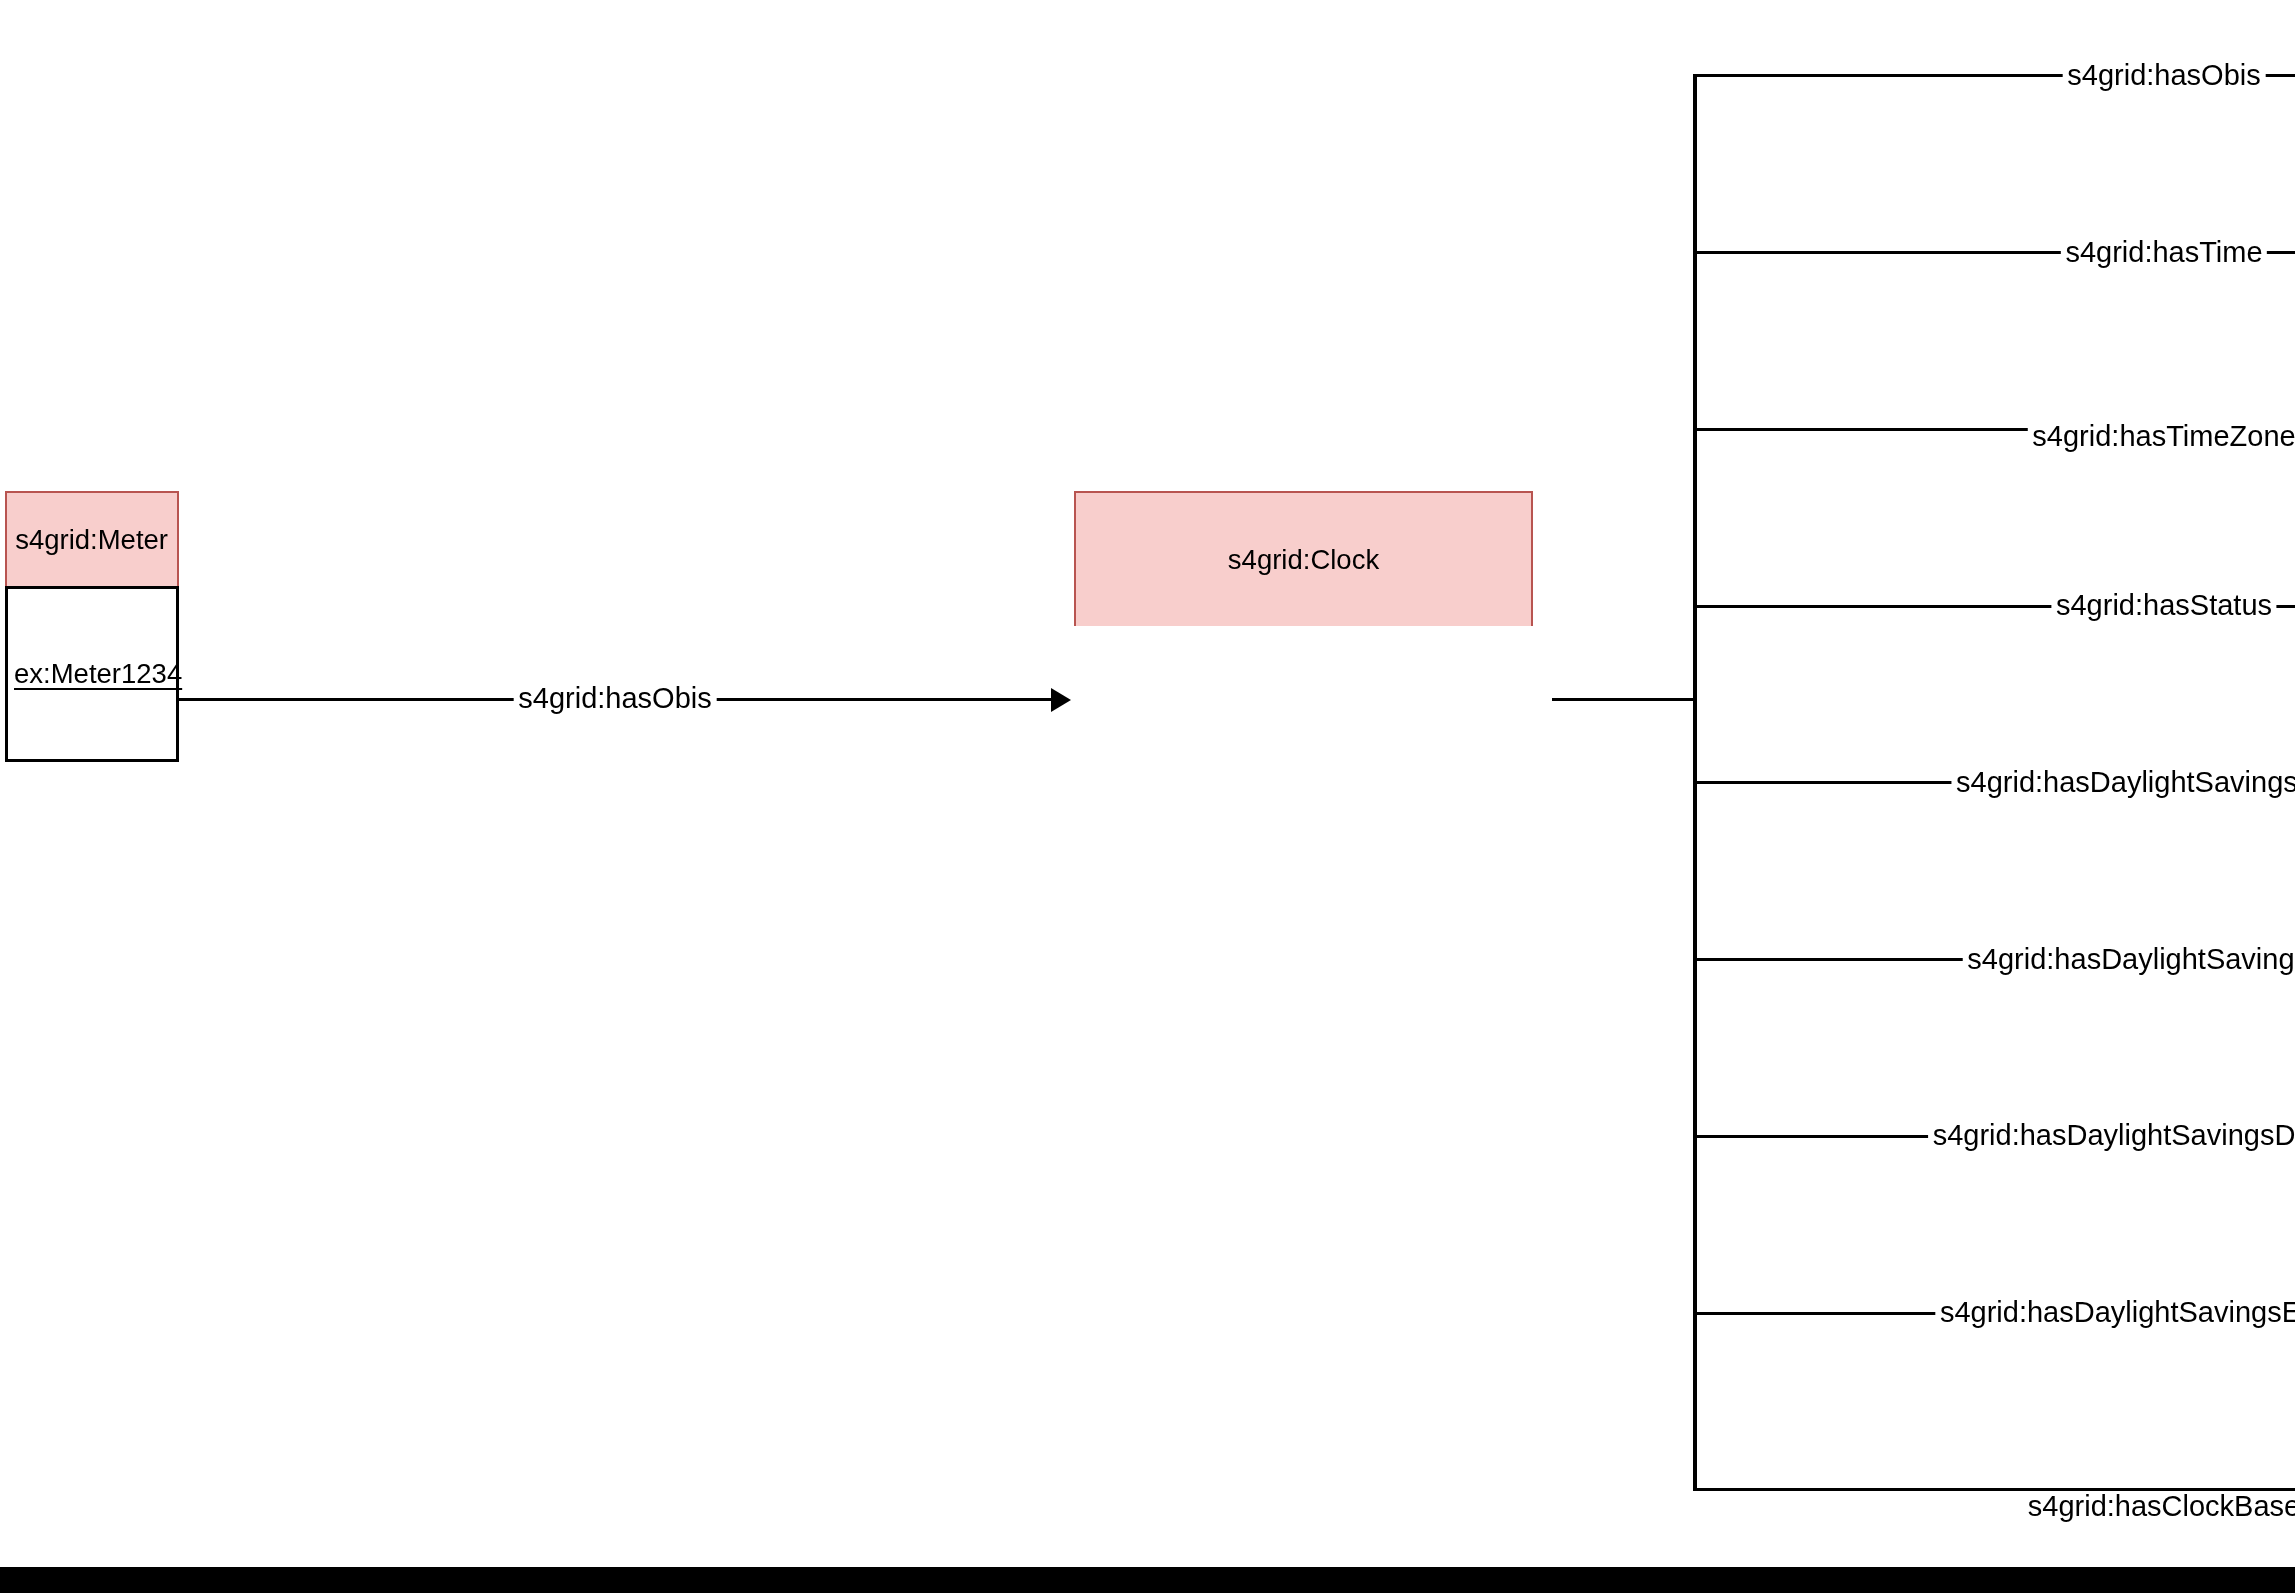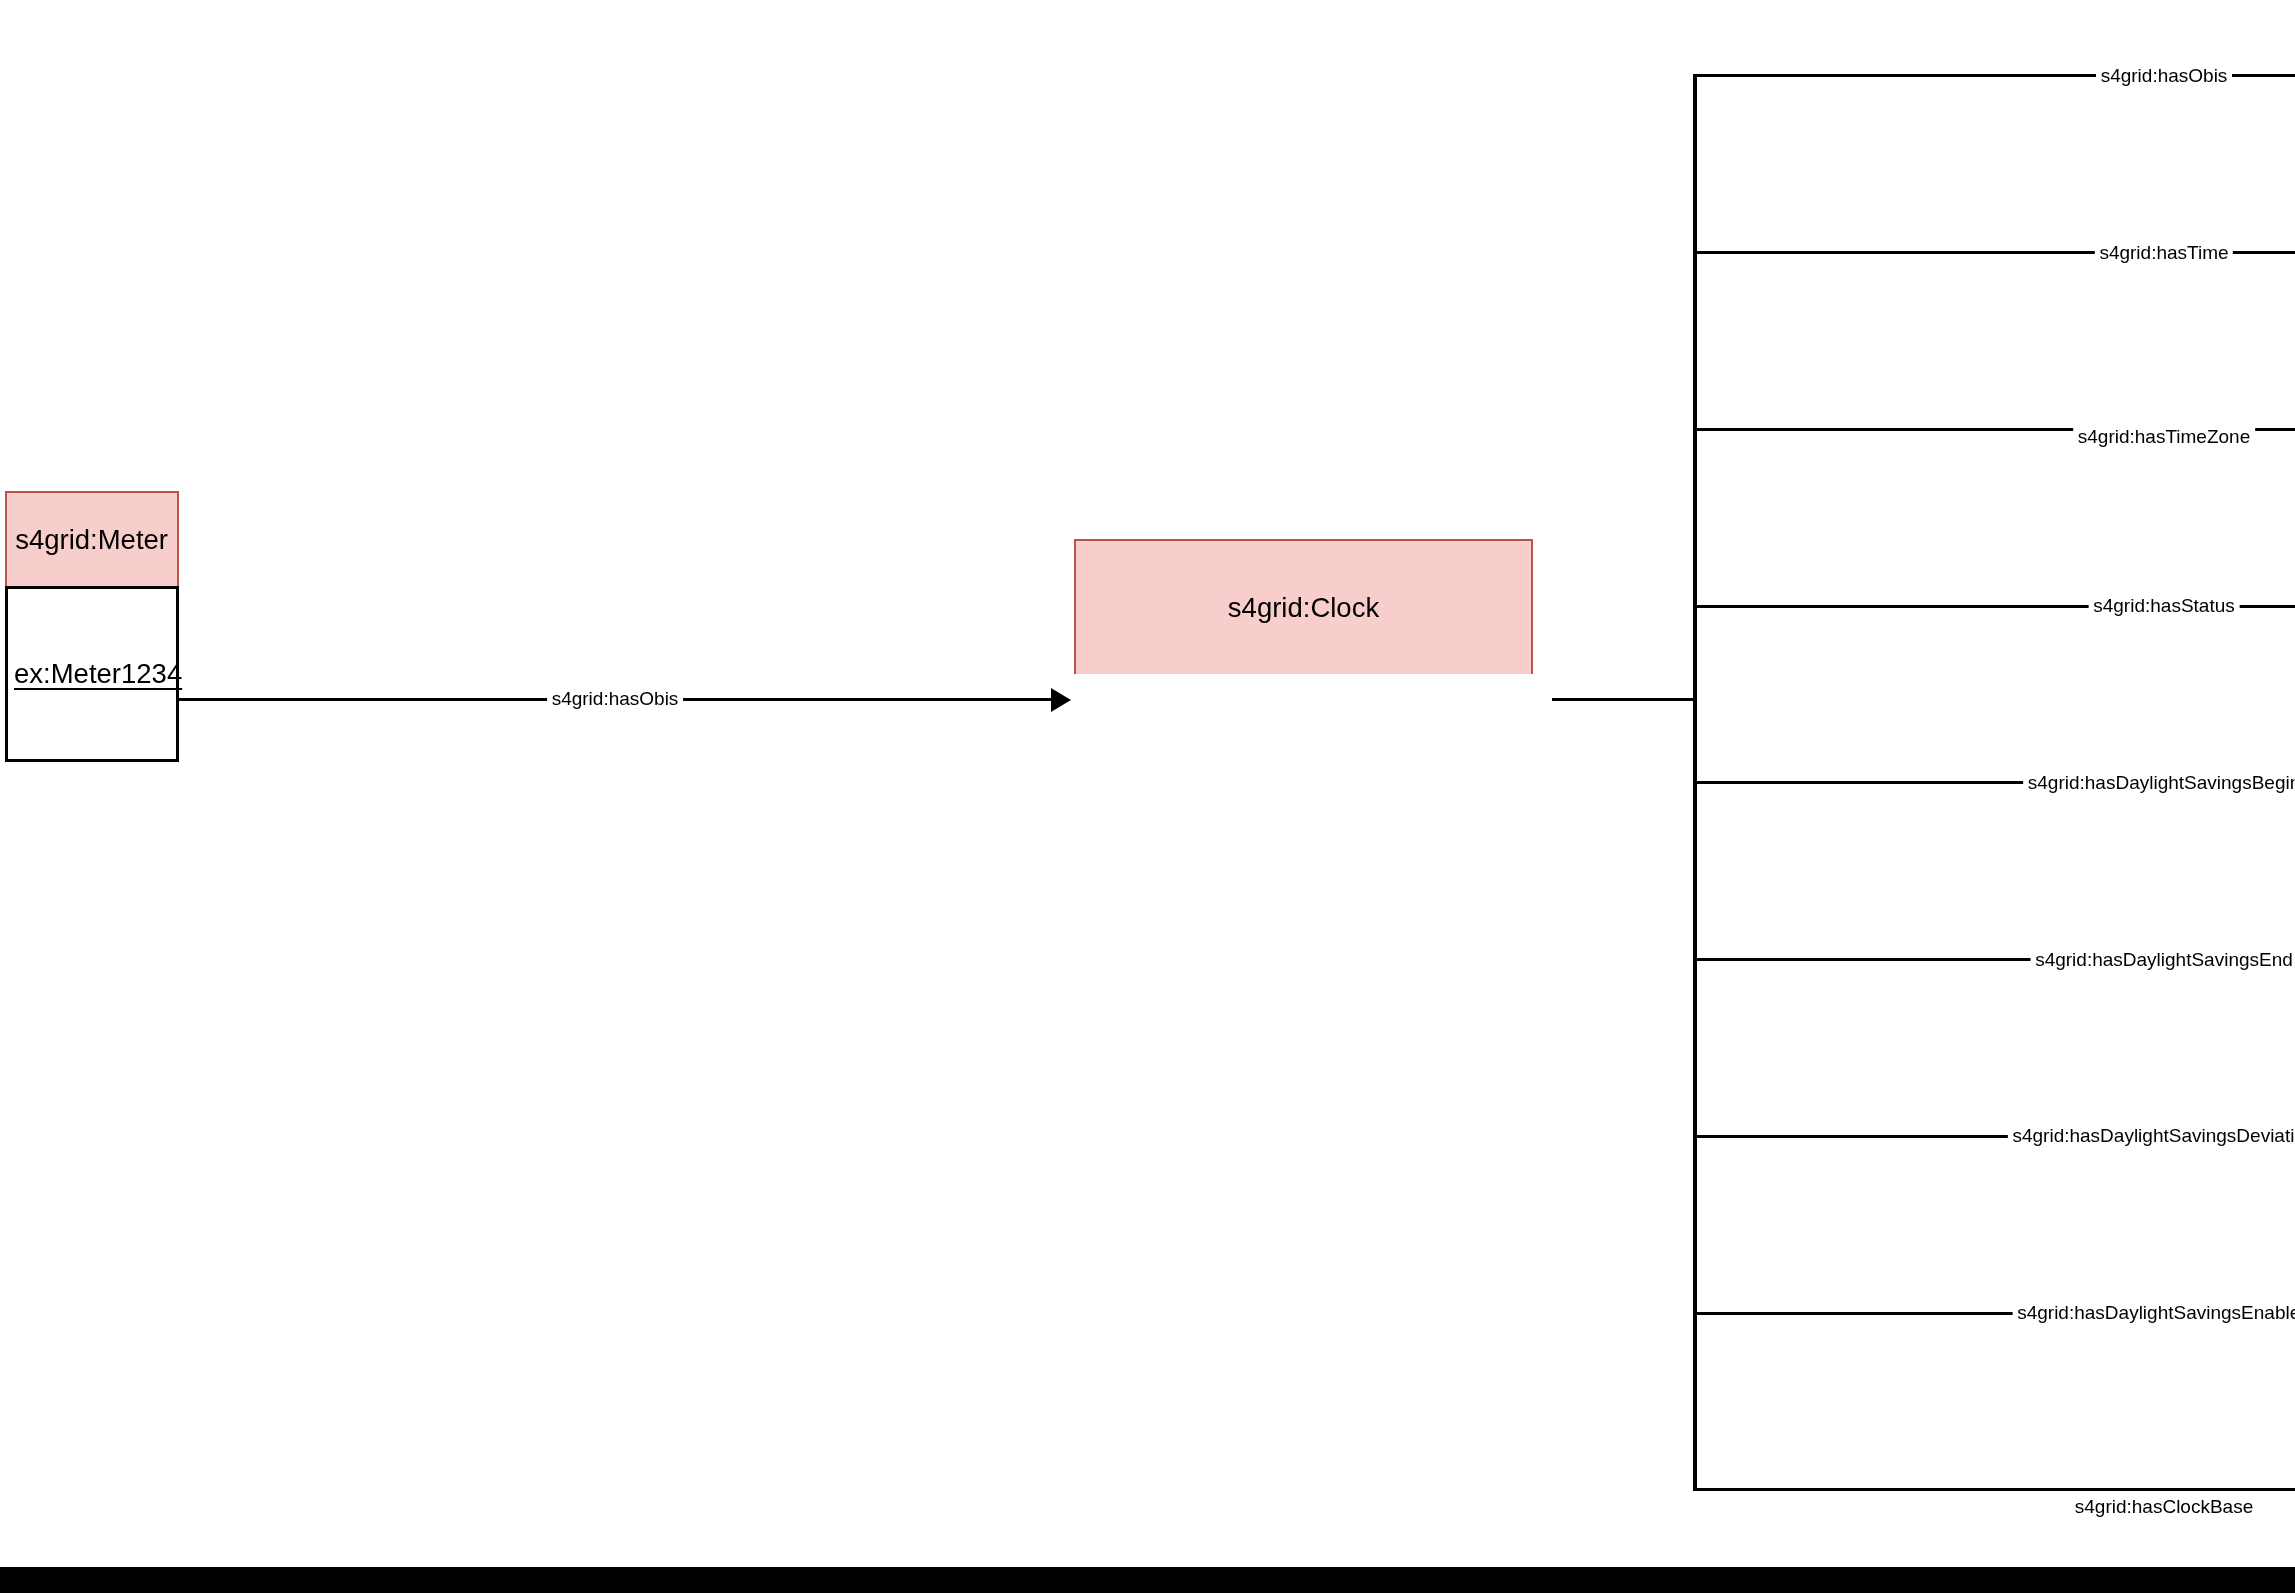--- a/index.html
+++ b/index.html
@@ -80,7 +80,7 @@
   }
   .edge-label{
     position:absolute;
-    font-size:19px;
+    font-size:29px;
     color:#000000;
     background:#ffffff;
     white-space:nowrap;

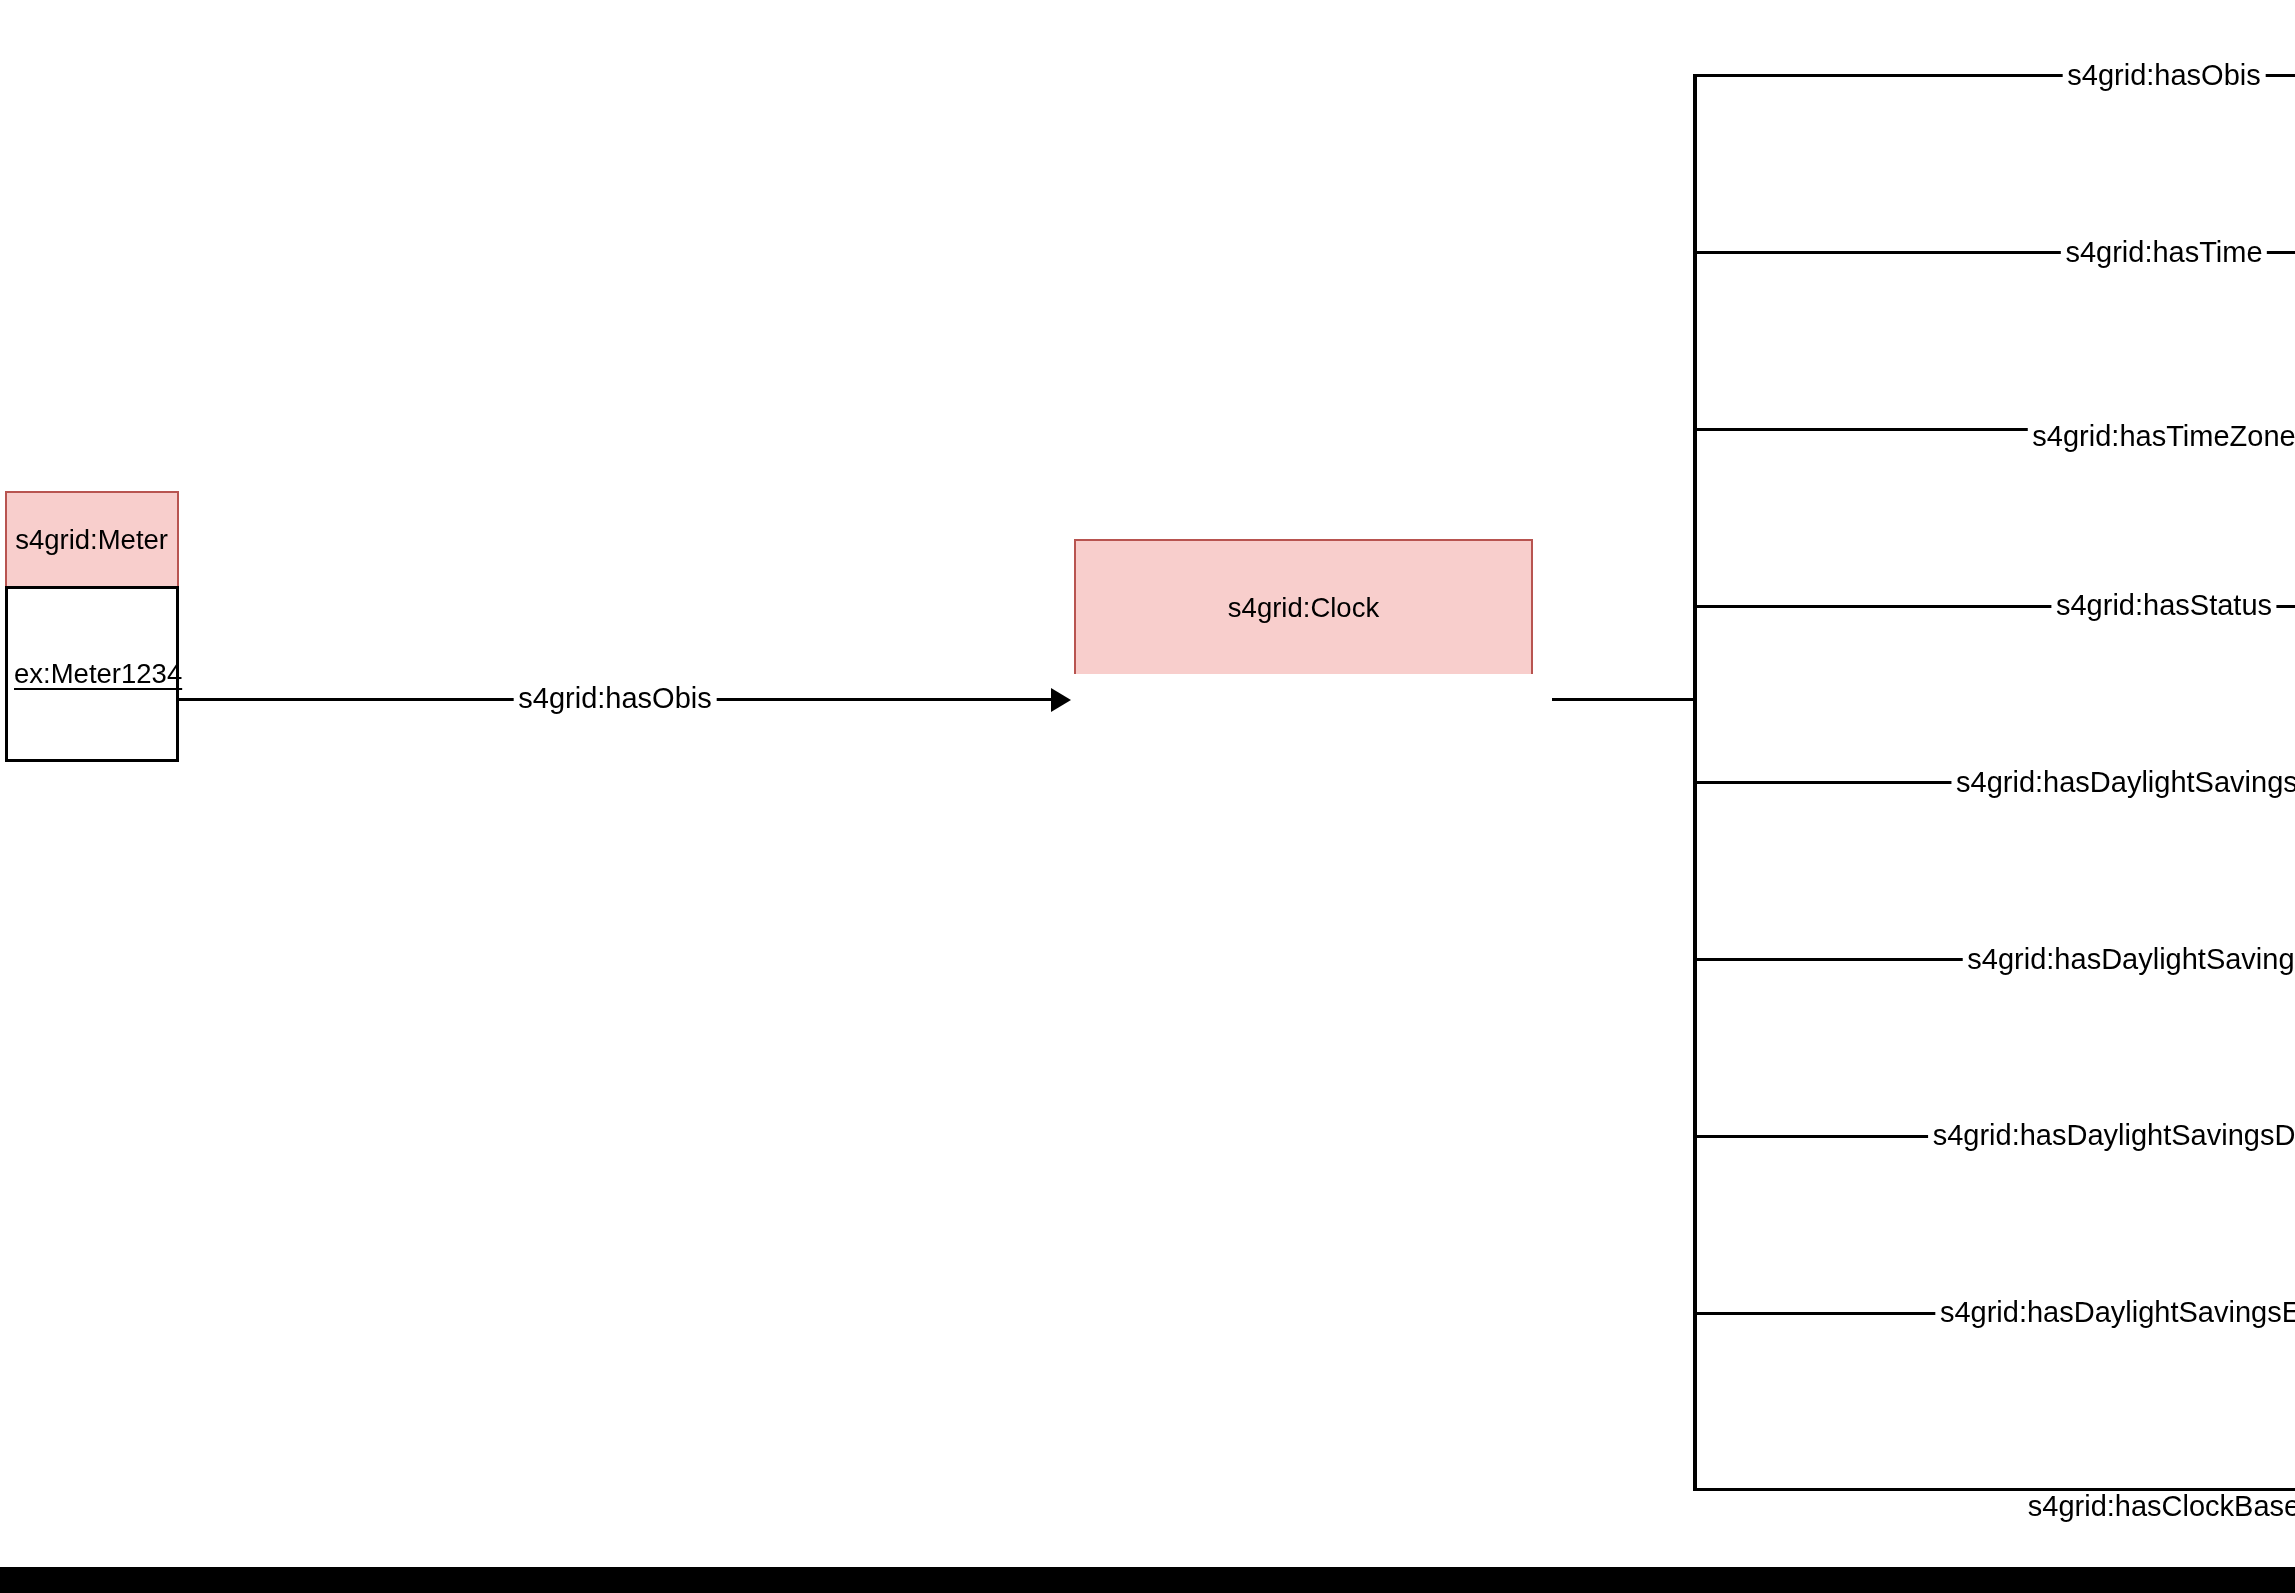--- a/index.html
+++ b/index.html
@@ -57,7 +57,7 @@
 
   #node-meter{ left:4.6px;  top:491px; width:174px;  height:271px; }
   #node-meter .node-type{ height:95px; }
-  #node-clock{ left:1074px; top:491px; width:459px; height:271px;margin-top:48px; }
+  #node-clock{ left:1074px; top:491px; width:459px; height:271px; }
   #node-clock .node-type{ height:135px; }
 
   

